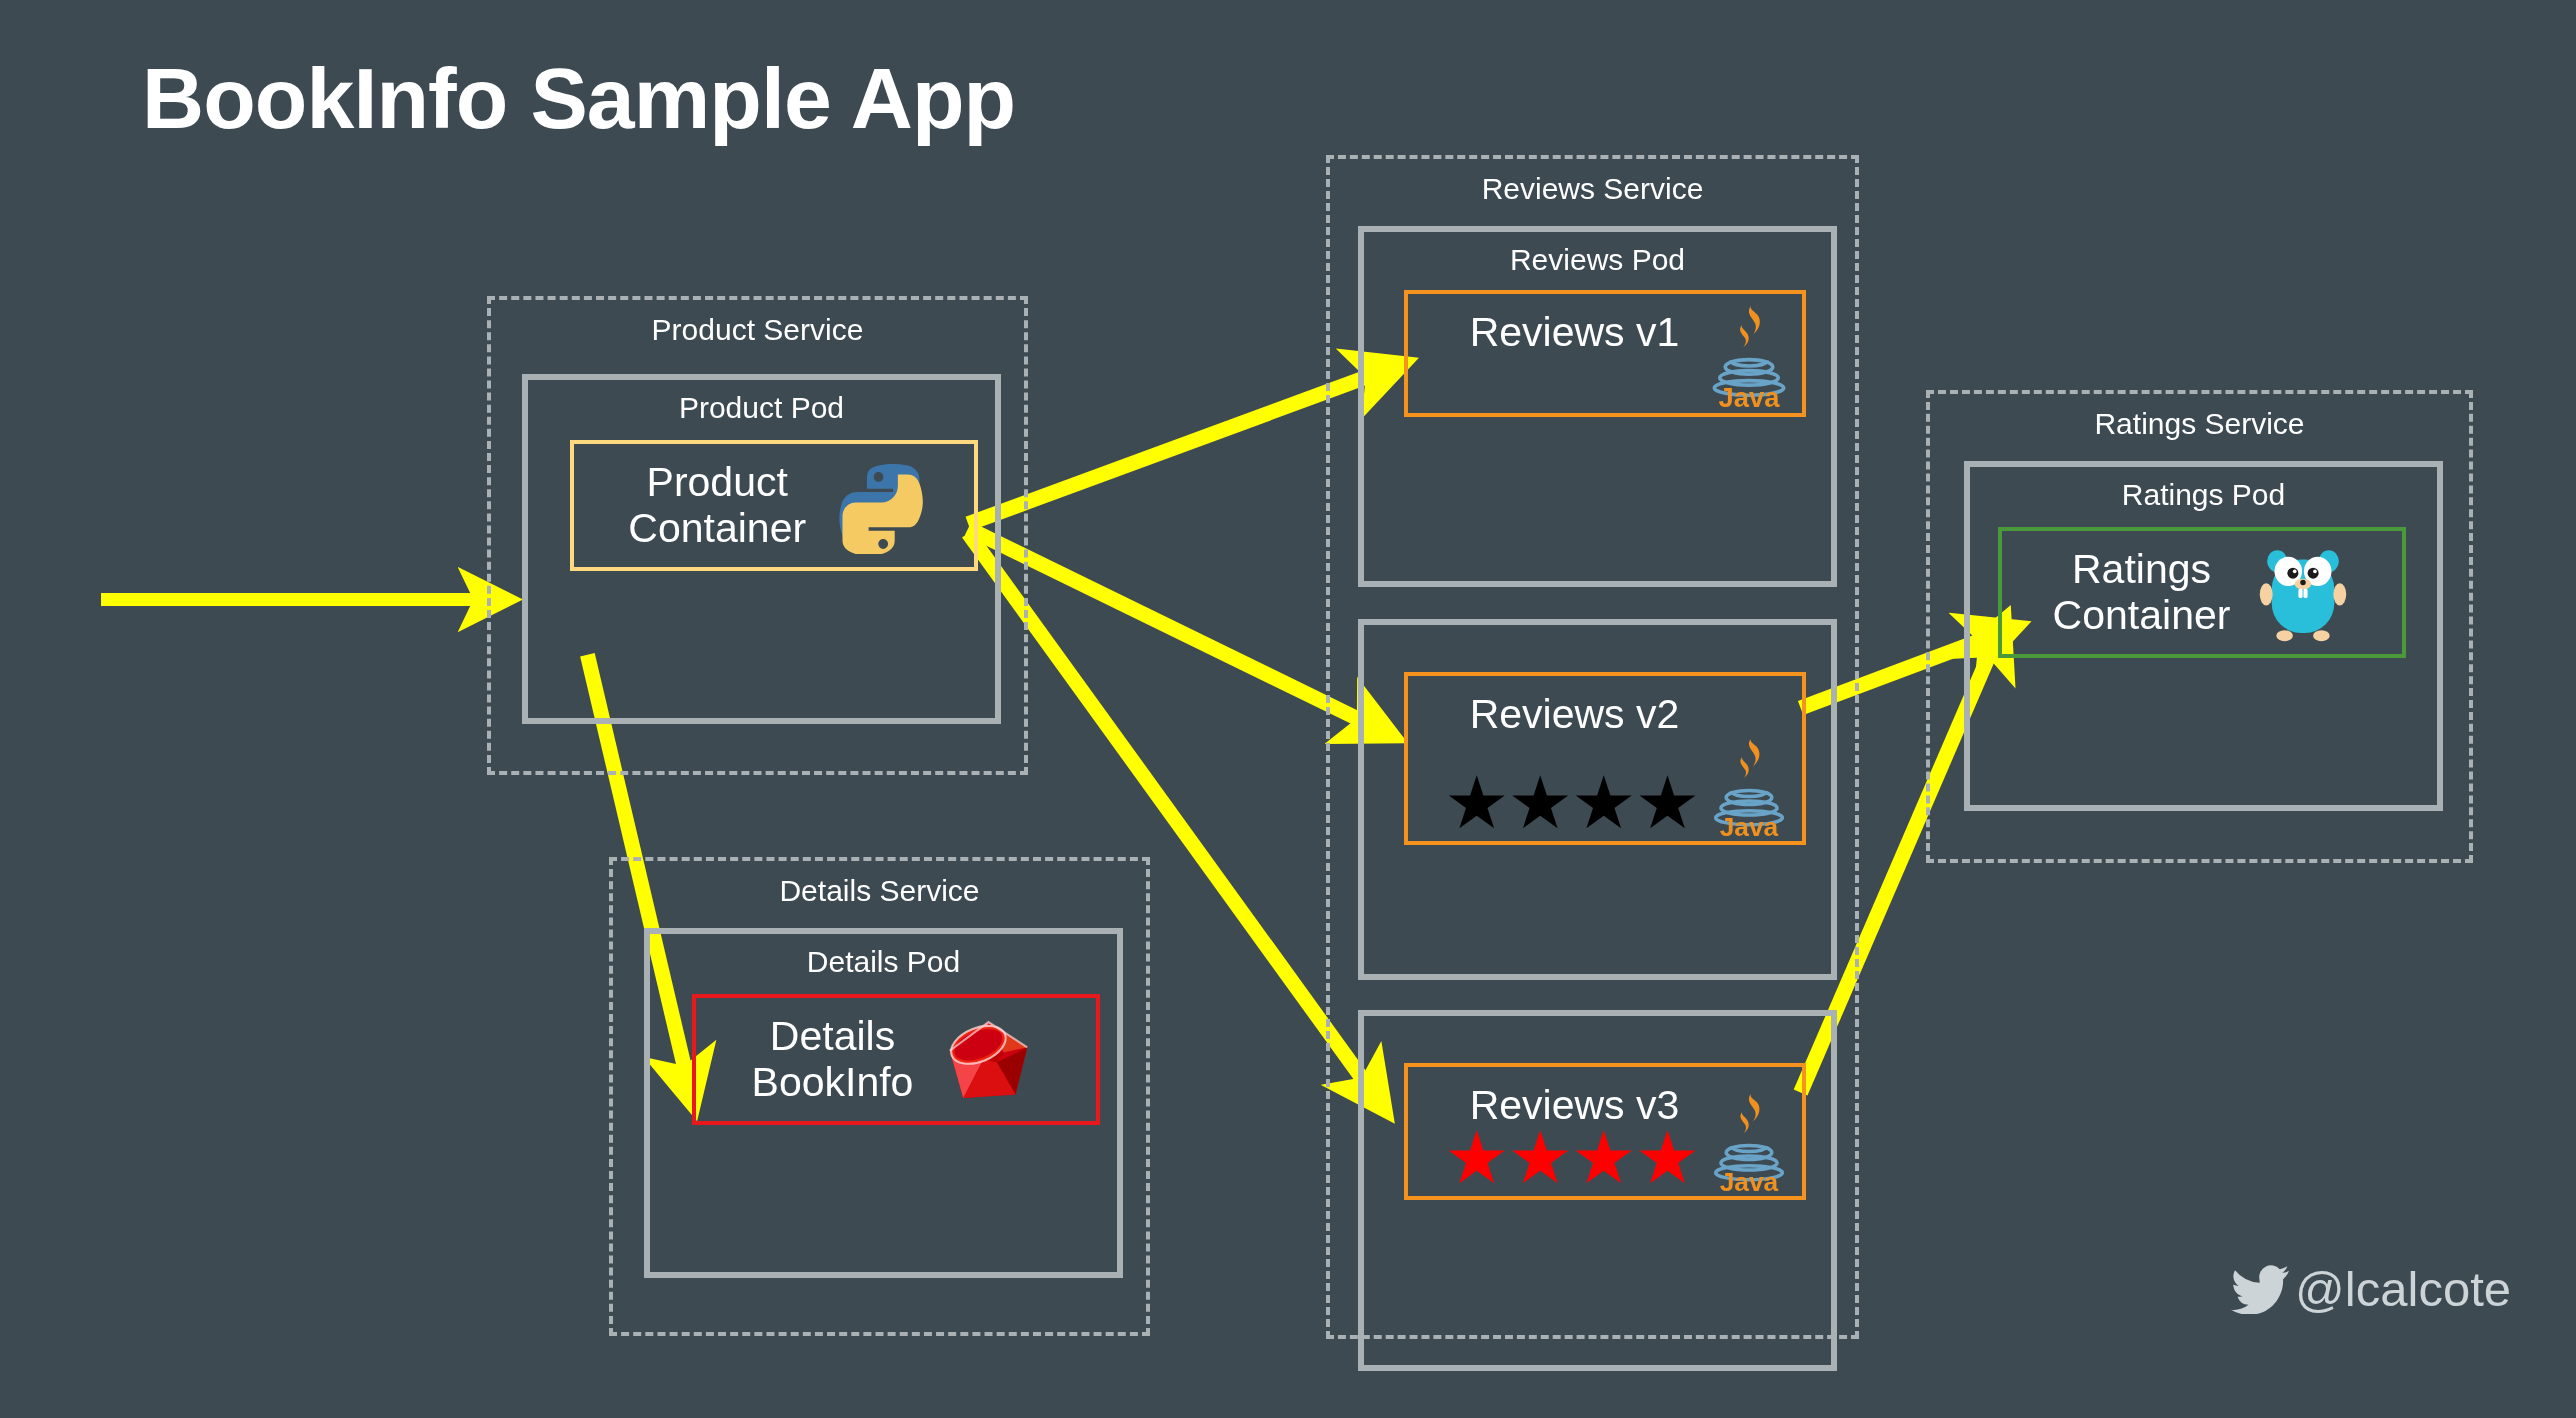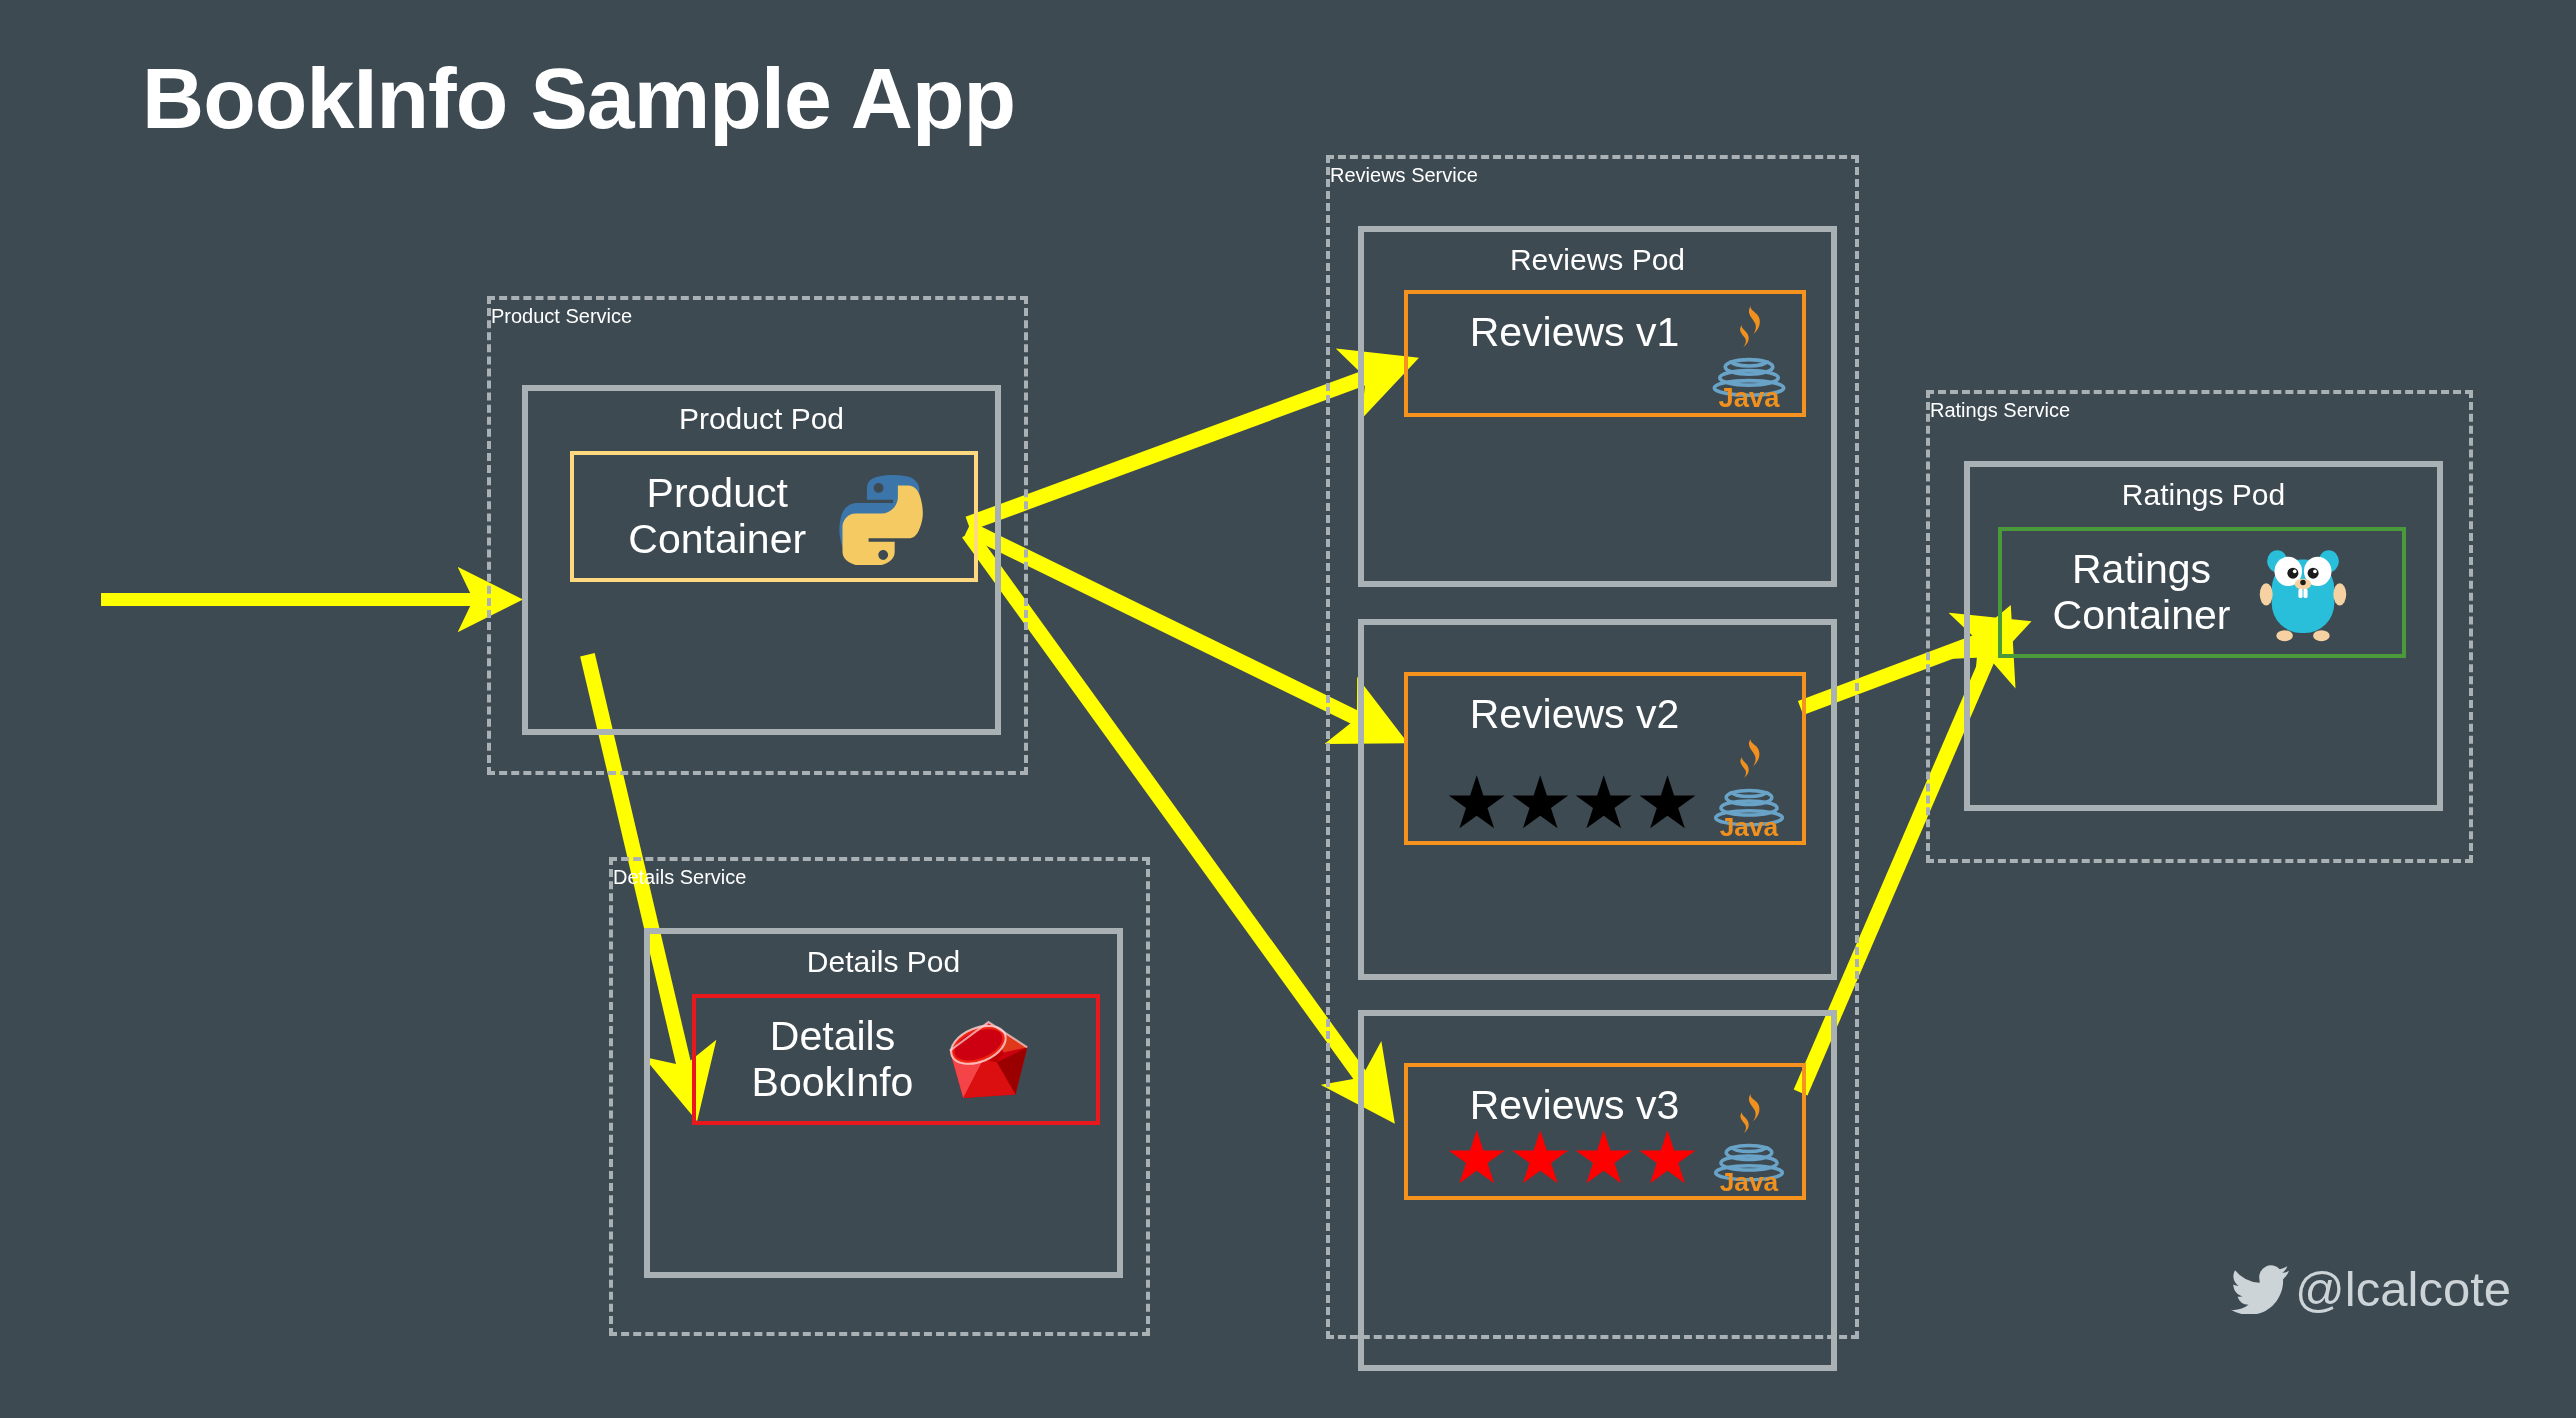--- a/index.html
+++ b/index.html
@@ -36,12 +36,12 @@
   }
   .service-label {
     position: absolute;
-    top: 5px;
+    top: 13px;
     left: 0;
     width: 100%;
-    text-align: left;
-    color: #ffffff;
-    font-size: 20px;
+    text-align: center;
+    color: #ffffff;
+    font-size: 30px;
     white-space: nowrap;
   }
 

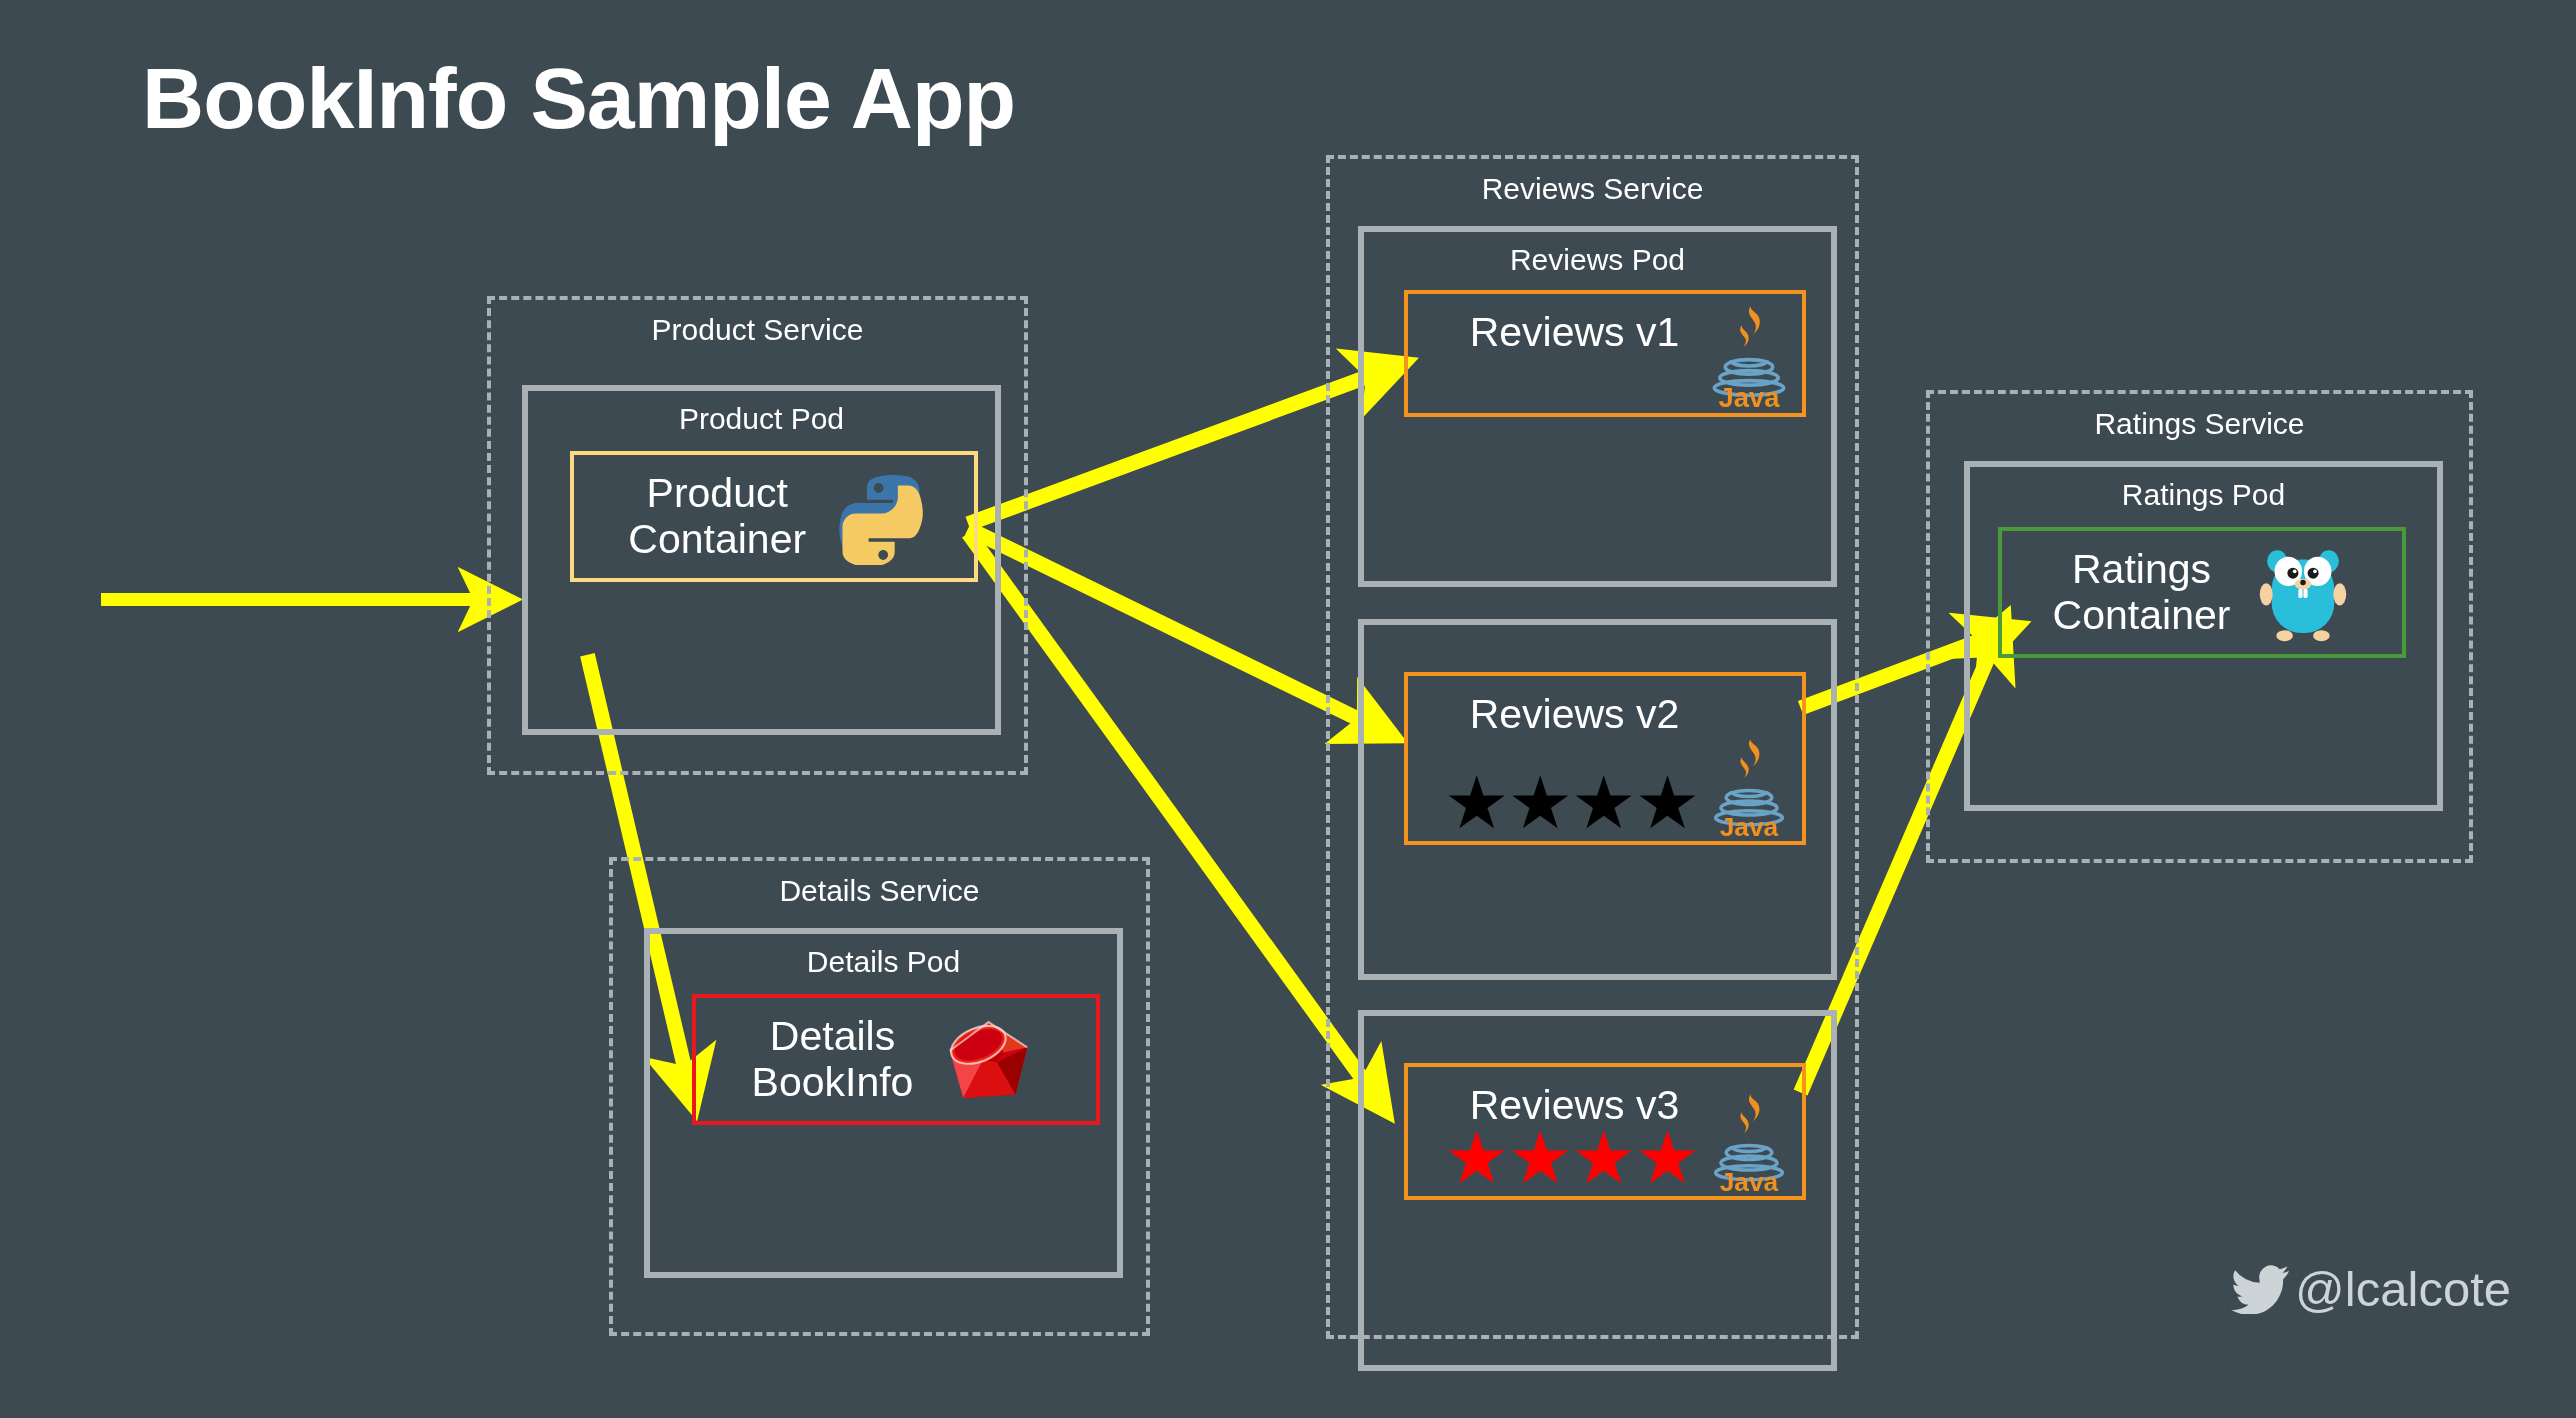--- a/index.html
+++ b/index.html
@@ -204,7 +204,7 @@
   <div class="service-box" style="left:487px; top:296px; width:541px; height:479px;">
     <div class="service-label">Product Service</div>
 
-    <div class="pod-box" style="left:31px; top:85px; width:479px; height:350px;">
+    <div class="pod-box" style="left:31px; top:74px; width:479px; height:350px;">
       <div class="pod-label">Product Pod</div>
 
       <div class="container-box" style="left:42px; top:60px; width:408px; height:131px; border-color:#ffd980;padding-left:8px;">

